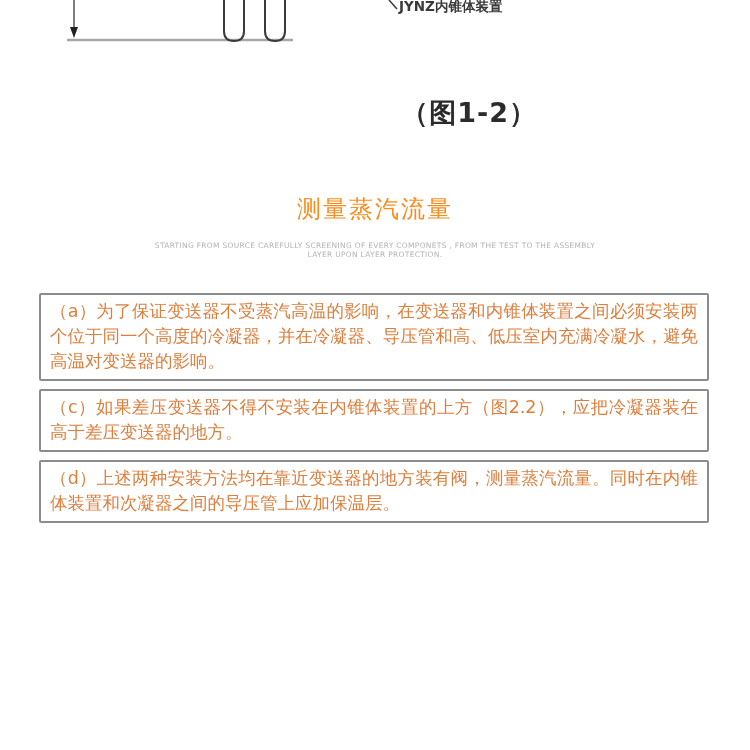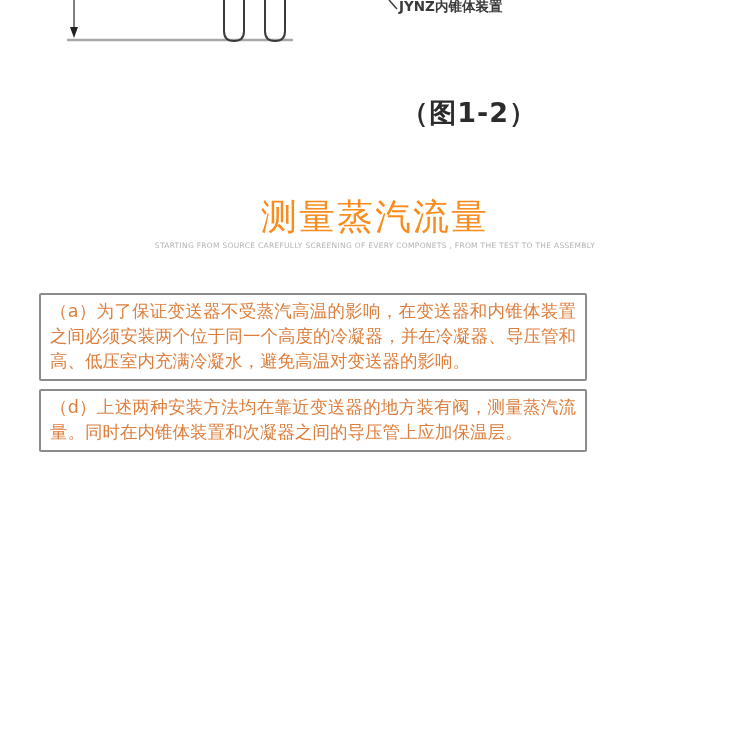--- a/index.html
+++ b/index.html
@@ -32,7 +32,7 @@
     top: 193px;
     width: 750px;
     text-align: center;
-    font-size: 36px;
+    font-size: 24px;
     font-weight: 400;
     color: #FA8C1E;
     letter-spacing: 2px;

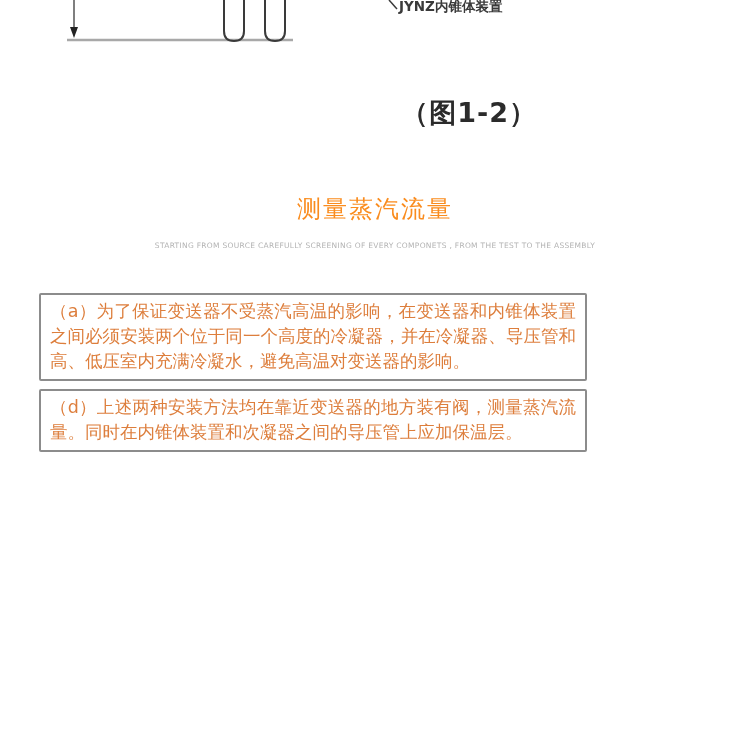--- a/index.html
+++ b/index.html
@@ -99,6 +99,7 @@
   <div class="section-title">测量蒸汽流量</div>
   <div class="section-subtitle">
     <div>STARTING FROM SOURCE CAREFULLY SCREENING OF EVERY COMPONETS , FROM THE TEST TO THE ASSEMBLY</div>
+    <div>LAYER UPON LAYER PROTECTION.</div>
   </div>
 
   <div class="notes">

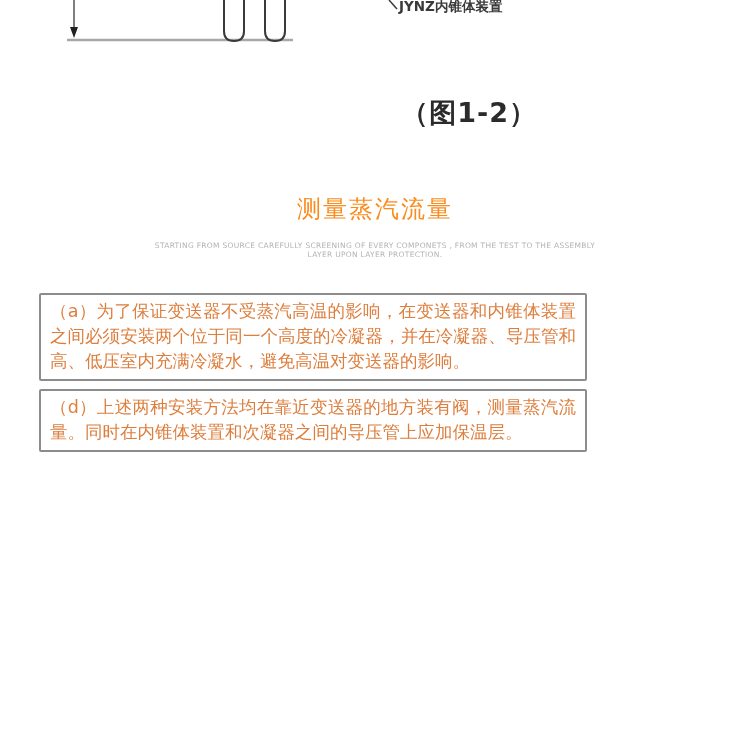--- a/index.html
+++ b/index.html
@@ -52,7 +52,7 @@
     position: absolute;
     left: 39px;
     top: 293px;
-    width: 548px;
+    width: 670px;
   }
   .note-box {
     border: 2px solid #8C8C8C;

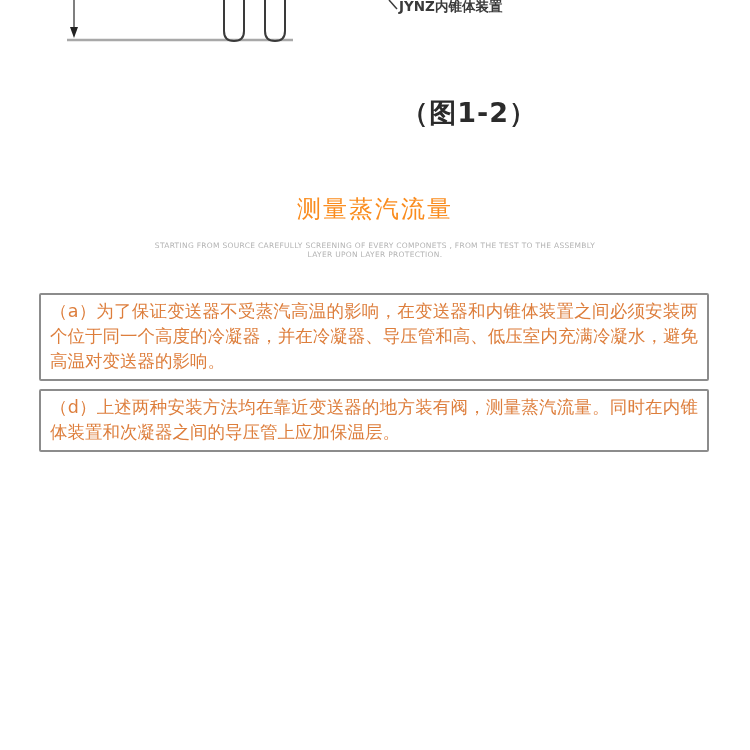--- a/index.html
+++ b/index.html
@@ -104,6 +104,7 @@
 
   <div class="notes">
     <div class="note-box">（a）为了保证变送器不受蒸汽高温的影响，在变送器和内锥体装置之间必须安装两个位于同一个高度的冷凝器，并在冷凝器、导压管和高、低压室内充满冷凝水，避免高温对变送器的影响。</div>
+    <div class="note-box">（c）如果差压变送器不得不安装在内锥体装置的上方（图2.2），应把冷凝器装在高于差压变送器的地方。</div>
     <div class="note-box">（d）上述两种安装方法均在靠近变送器的地方装有阀，测量蒸汽流量。同时在内锥体装置和次凝器之间的导压管上应加保温层。</div>
   </div>
 

